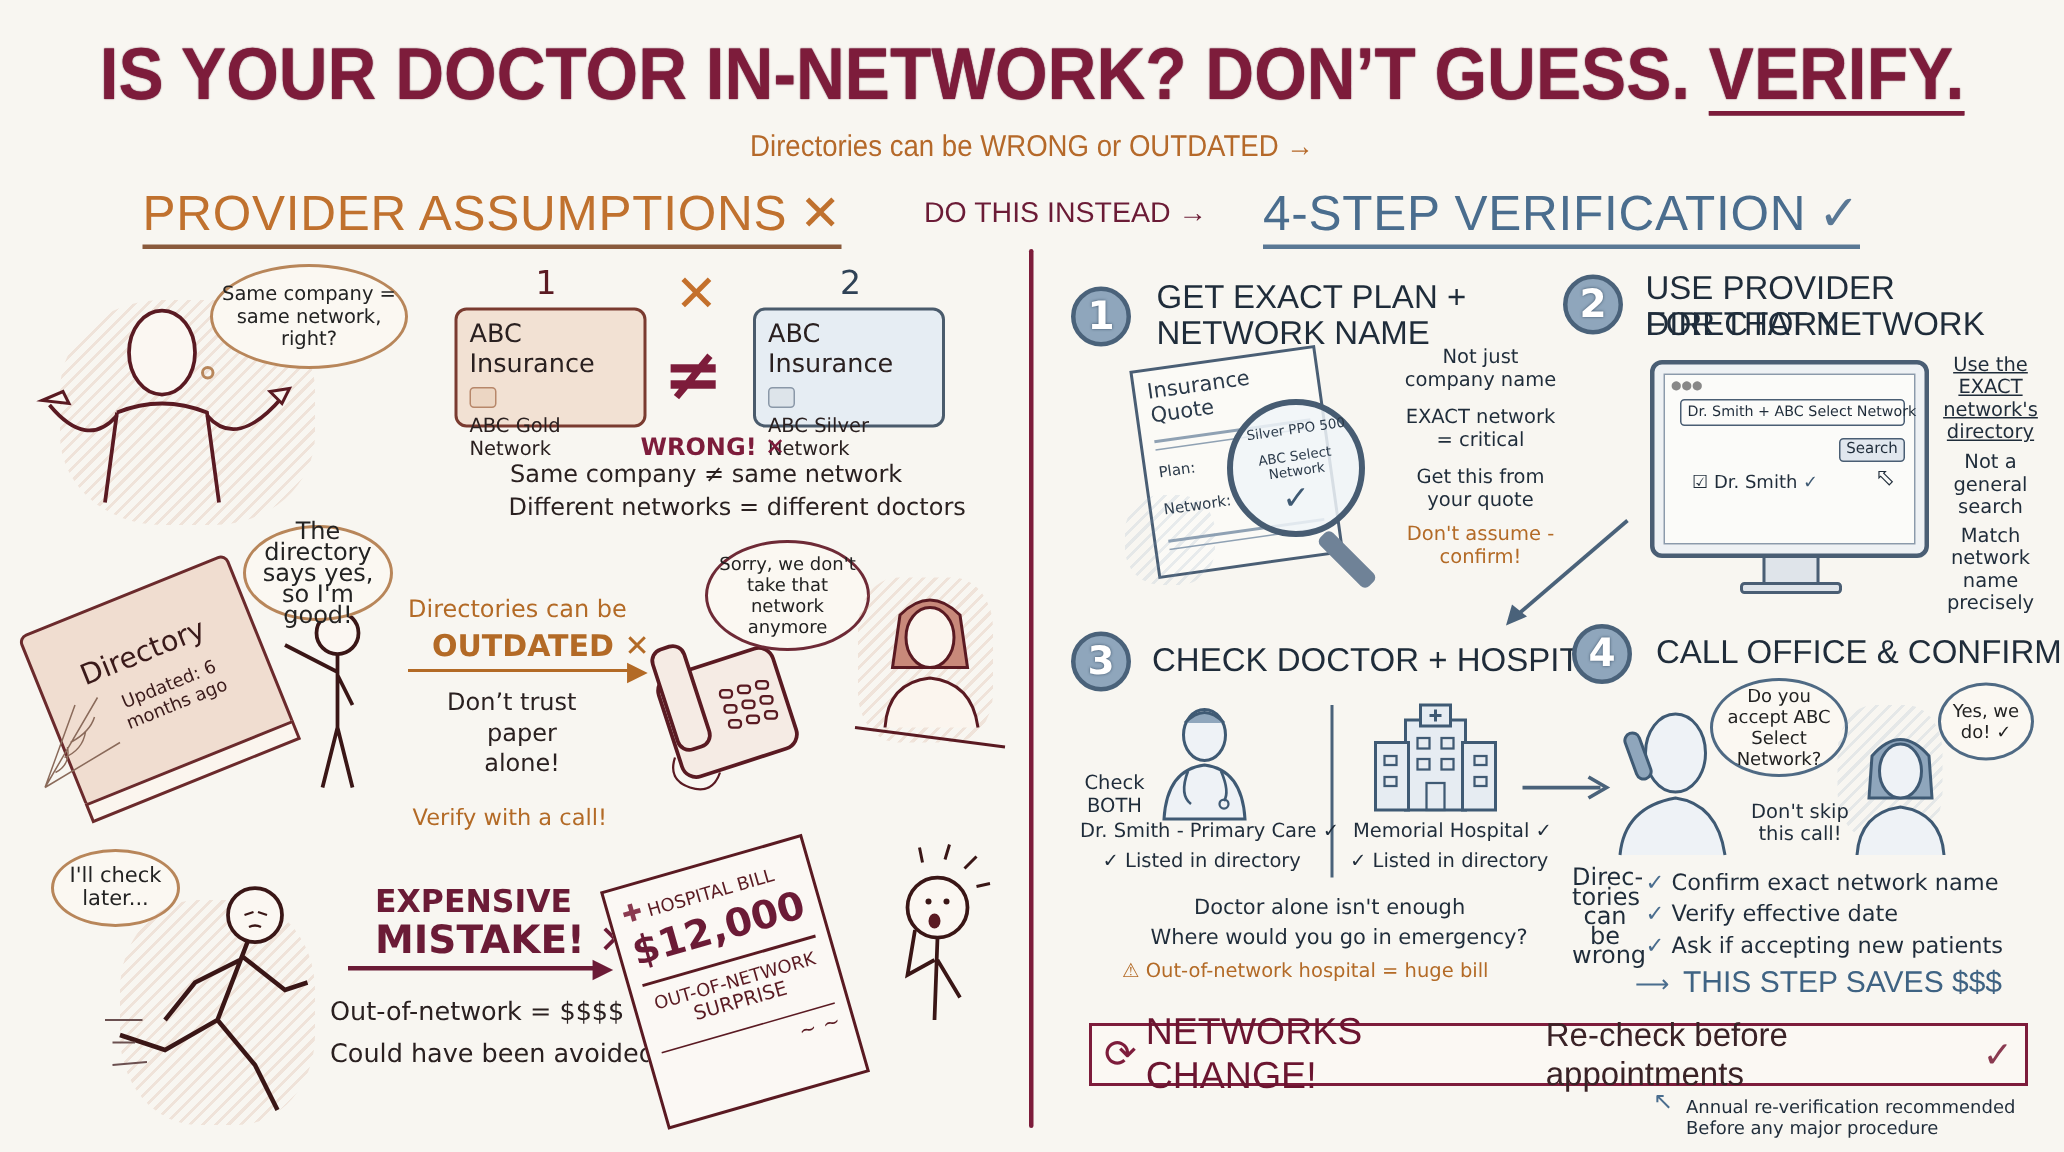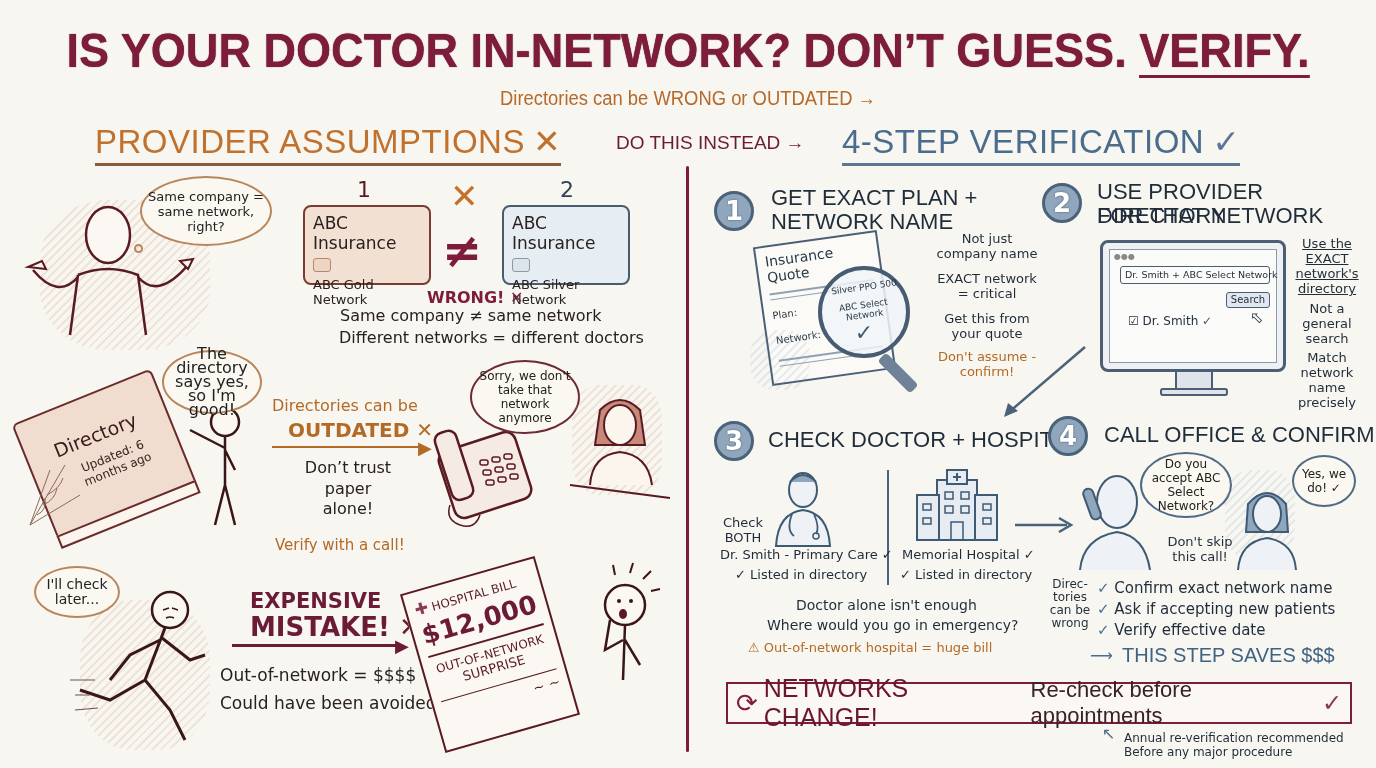--- a/index.html
+++ b/index.html
@@ -191,7 +191,7 @@
 <div class="abs" style="left:288px;top:418px;font-size:20px;color:#b36a26;font-weight:700;">OUTDATED ✕</div>
 <div class="abs" style="left:272px;top:446px;width:150px;height:2px;background:#b36a26;"></div>
 <div class="abs" style="left:418px;top:437px;font-size:18px;color:#b36a26;">▶</div>
-<div class="abs txt" style="left:298px;top:458px;text-align:center;width:100px;">Don’t trust</div>
+<div class="abs txt" style="left:298px;top:458px;text-align:left;width:100px;">Don’t trust</div>
 <div class="abs txt" style="left:298px;top:479px;text-align:center;width:100px;">paper alone!</div>
 <div class="abs" style="left:275px;top:536px;font-size:15px;color:#b36a26;">Verify with a call!</div>
 

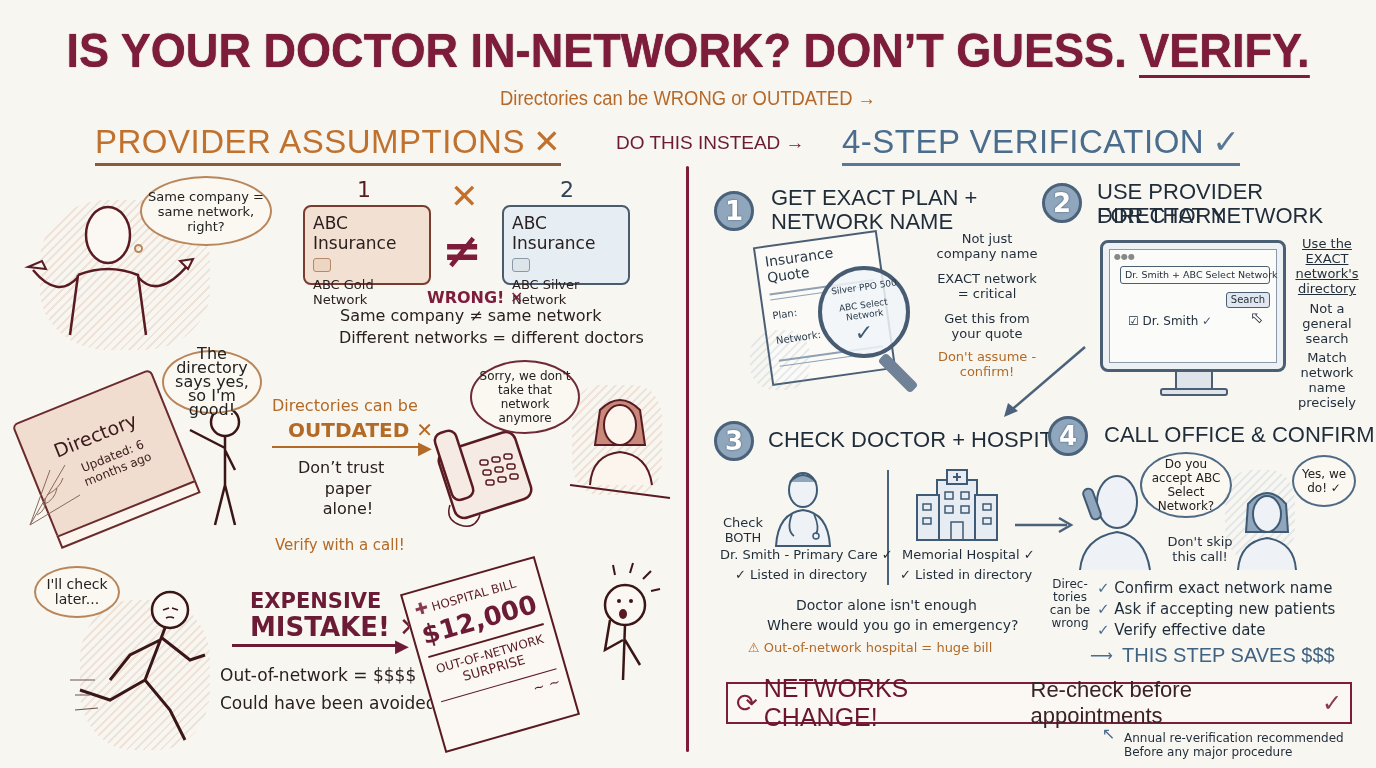--- a/index.html
+++ b/index.html
@@ -367,7 +367,7 @@
 <div class="abs speech blue" style="left:1292px;top:455px;width:64px;height:52px;font-size:12px;">Yes, we do! ✓</div>
 <div class="abs" style="left:1167px;top:534px;width:66px;text-align:center;font-size:13px;line-height:15px;color:#1f2c3a;">Don't skip this call!</div>
 
-<div class="abs" style="left:1048px;top:578px;width:44px;text-align:center;font-size:12px;line-height:13px;color:#1f2c3a;">Direc- tories can be wrong</div>
+<div class="abs" style="left:1048px;top:578px;width:44px;text-align:center;font-size:16px;line-height:13px;color:#1f2c3a;">Direc- tories can be wrong</div>
 <div class="abs" style="left:1097px;top:578px;font-size:15px;line-height:21px;color:#1f2c3a;">
   <div><span style="color:#4a6d8e;">✓</span> <span>Confirm exact network name</span></div>
   <div><span style="color:#4a6d8e;">✓</span> <span>Ask if accepting new patients</span></div>

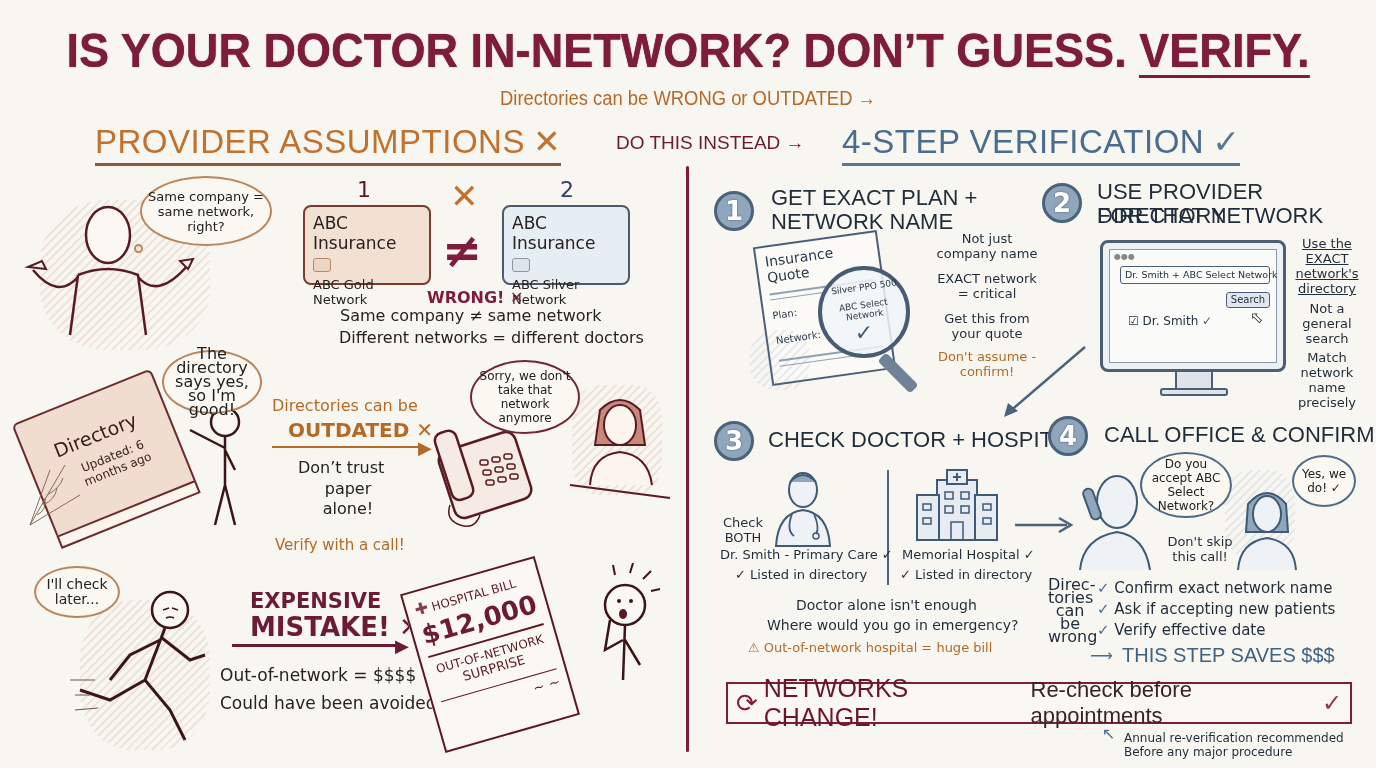--- a/index.html
+++ b/index.html
@@ -370,8 +370,8 @@
 <div class="abs" style="left:1048px;top:578px;width:44px;text-align:center;font-size:16px;line-height:13px;color:#1f2c3a;">Direc- tories can be wrong</div>
 <div class="abs" style="left:1097px;top:578px;font-size:15px;line-height:21px;color:#1f2c3a;">
   <div><span style="color:#4a6d8e;">✓</span> <span>Confirm exact network name</span></div>
+  <div><span style="color:#4a6d8e;">✓</span> <span>Verify effective date</span></div>
   <div><span style="color:#4a6d8e;">✓</span> <span>Ask if accepting new patients</span></div>
-  <div><span style="color:#4a6d8e;">✓</span> <span>Verify effective date</span></div>
 </div>
 <div class="abs" style="left:1090px;top:646px;font-size:16px;color:#4a6d8e;">⟶</div>
 <div class="abs" style="left:1122px;top:644px;font-family:'Liberation Sans',sans-serif;font-size:20px;color:#3f6383;">THIS STEP SAVES $$$</div>

